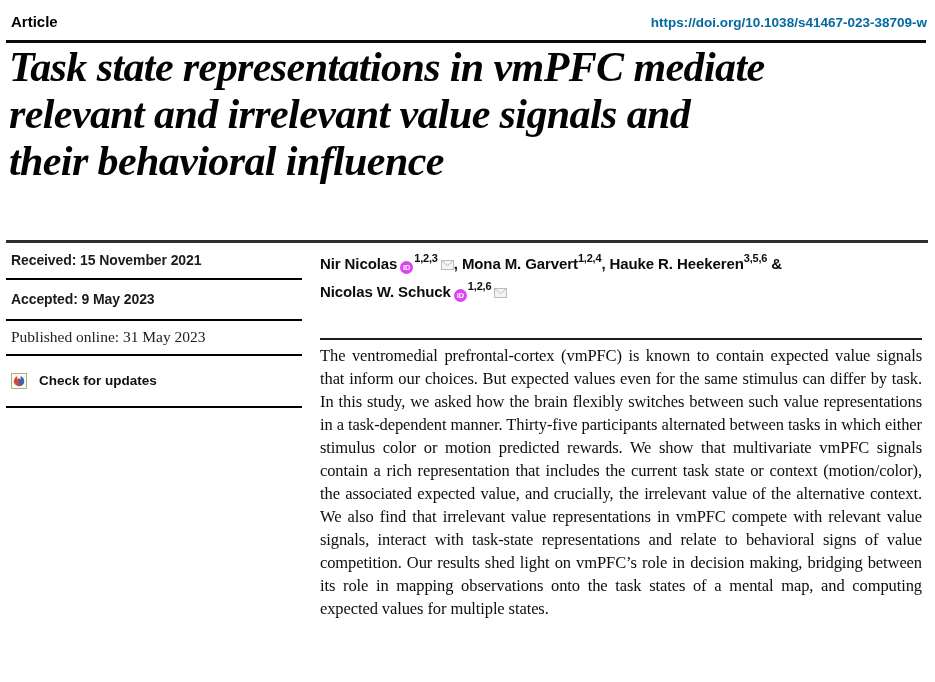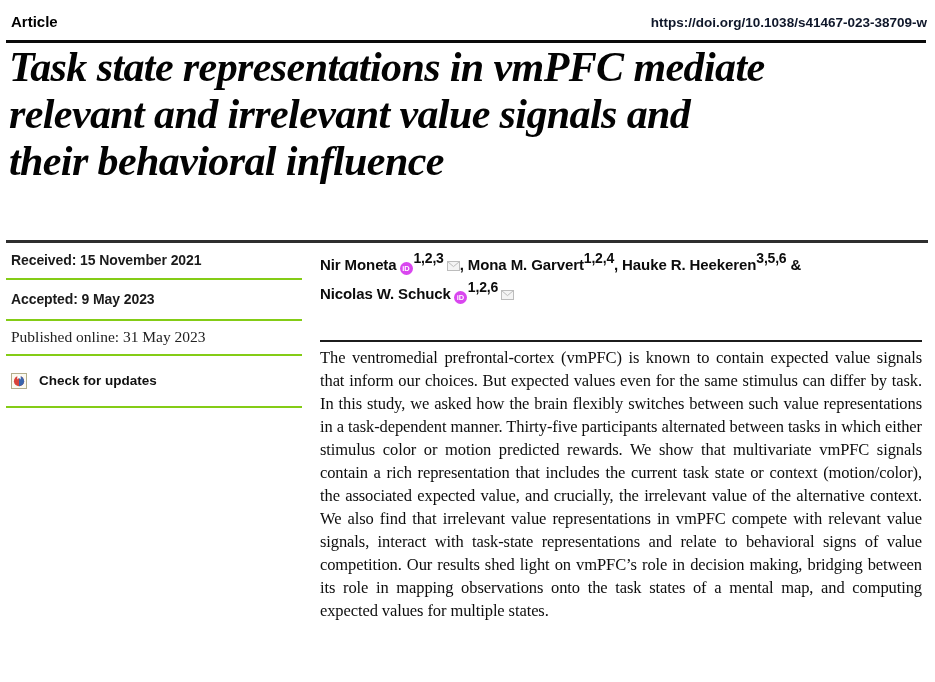--- a/index.html
+++ b/index.html
@@ -57,7 +57,7 @@
 
   <div class="header-row">
     <span class="article-label">Article</span>
-    <a href="#" class="doi-link" style="color: #0f172a;">https://doi.org/10.1038/s41467-023-38709-w</a>
+    <a href="#" class="doi-link" style="color: #0369a1;">https://doi.org/10.1038/s41467-023-38709-w</a>
   </div>
   <div class="header-rule"></div>
 

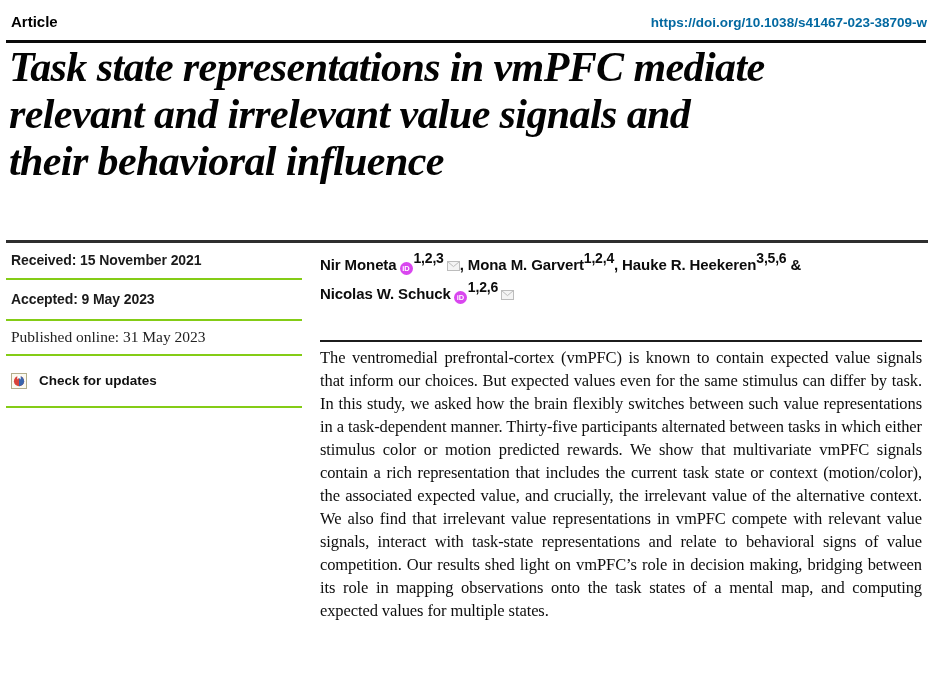--- a/index.html
+++ b/index.html
@@ -24,7 +24,7 @@
   .top-rule{position:absolute;top:240px;left:6px;width:922px;height:2.5px;background:#2f2f2f;}
   
   .left-col{position:absolute;left:6px;top:242.5px;width:296px;}
-  .meta-row{display:flex;align-items:center;border-bottom:2px solid #84cc16;padding-left:5px;box-sizing:border-box;}
+  .meta-row{display:flex;align-items:center;border-bottom:2px solid #000000;padding-left:5px;box-sizing:border-box;}
   .meta-row.r1{height:37px;}
   .meta-row.r2{height:41px;}
   .meta-row.r3{height:35px;}

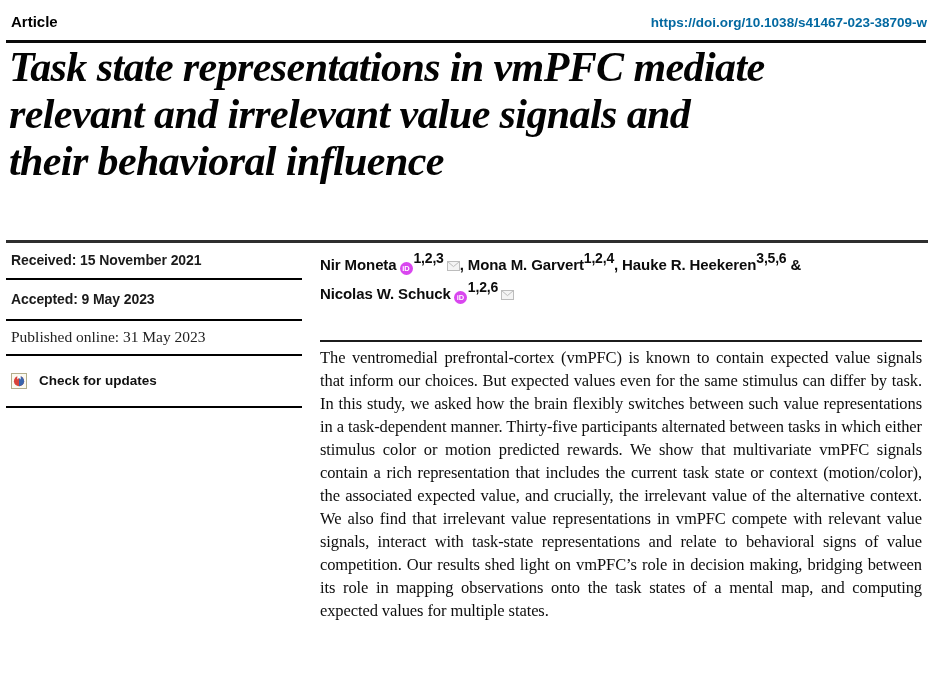--- a/index.html
+++ b/index.html
@@ -95,7 +95,7 @@
   <div class="right-col">
     <div class="authors">
       <div>
-        <span>Nir Moneta</span><span class="orcid-icon">iD</span><sup>1,2,3</sup><span class="mail-icon"><svg width="13" height="10" viewBox="0 0 13 10">
+        <span>Nir Nicolas</span><span class="orcid-icon">iD</span><sup>1,2,3</sup><span class="mail-icon"><svg width="13" height="10" viewBox="0 0 13 10">
               <rect x="0.5" y="0.5" width="12" height="9" fill="#f4f4f4" stroke="#bcbcbc"></rect>
               <path d="M0.5 0.5 L6.5 5.6 L12.5 0.5" fill="none" stroke="#bcbcbc"></path>
             </svg></span><span>, </span><span>Mona M. Garvert</span><sup>1,2,4</sup><span>, </span><span>Hauke R. Heekeren</span><sup>3,5,6</sup><span> &amp;</span>

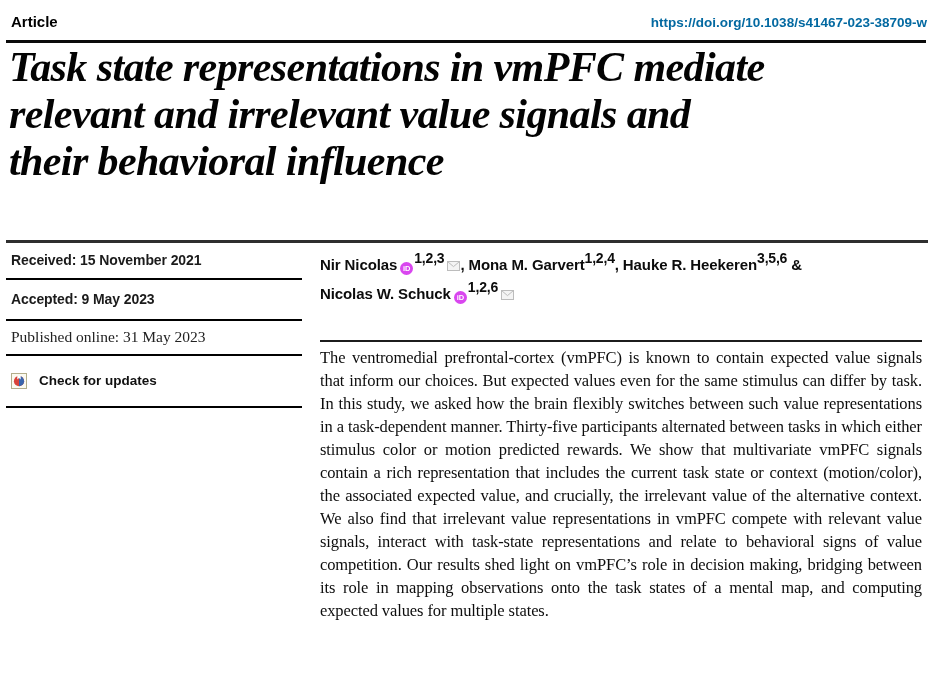--- a/index.html
+++ b/index.html
@@ -36,7 +36,7 @@
   
   .right-col{position:absolute;left:320px;top:242.5px;width:602px;}
   .authors{padding-top:5px;font-size:15px;font-weight:bold;line-height:23px;color:#0c0c0c;letter-spacing:-0.1px;}
-  .authors sup{font-size:14px;font-weight:bold;position:relative;top:-1px;letter-spacing:-0.2px;text-align:center;}
+  .authors sup{font-size:11px;font-weight:bold;position:relative;top:-1px;letter-spacing:-0.2px;text-align:center;}
   .orcid-icon{
     display:inline-block;width:13px;height:13px;border-radius:50%;
     background:#d946ef;color:#fff;font-size:7.5px;font-weight:bold;

